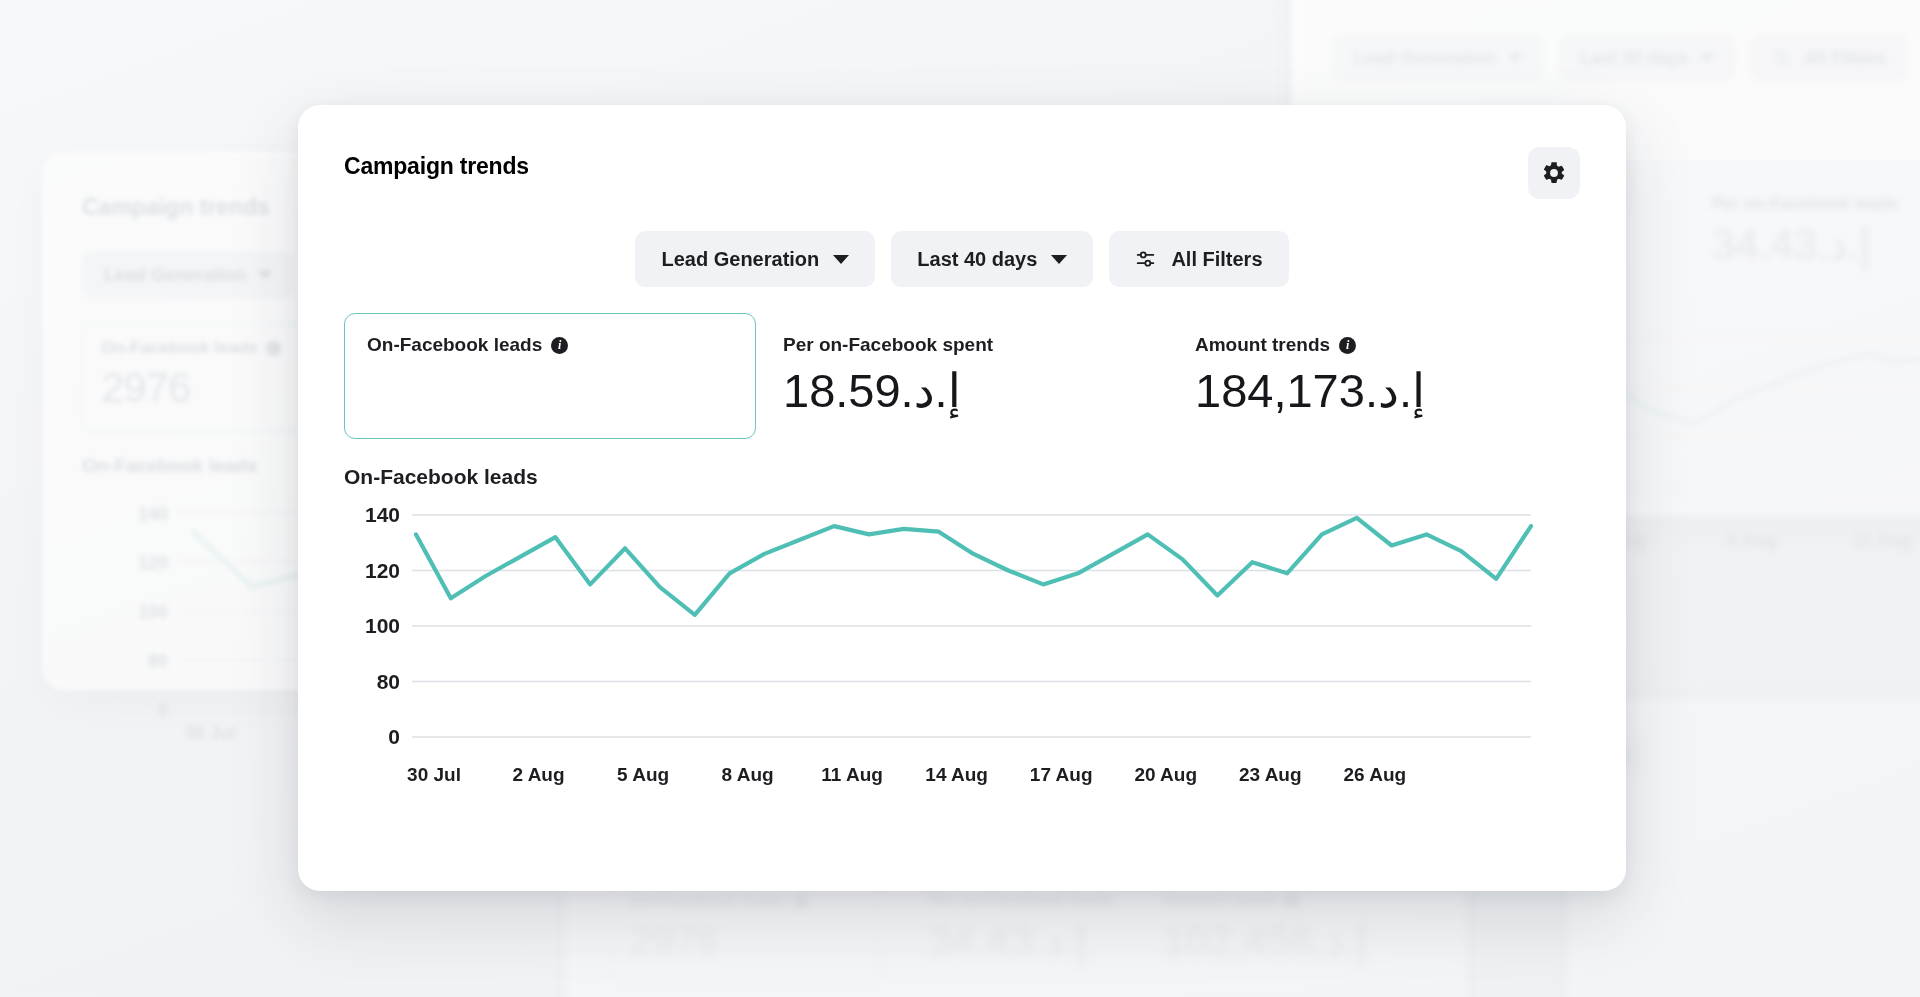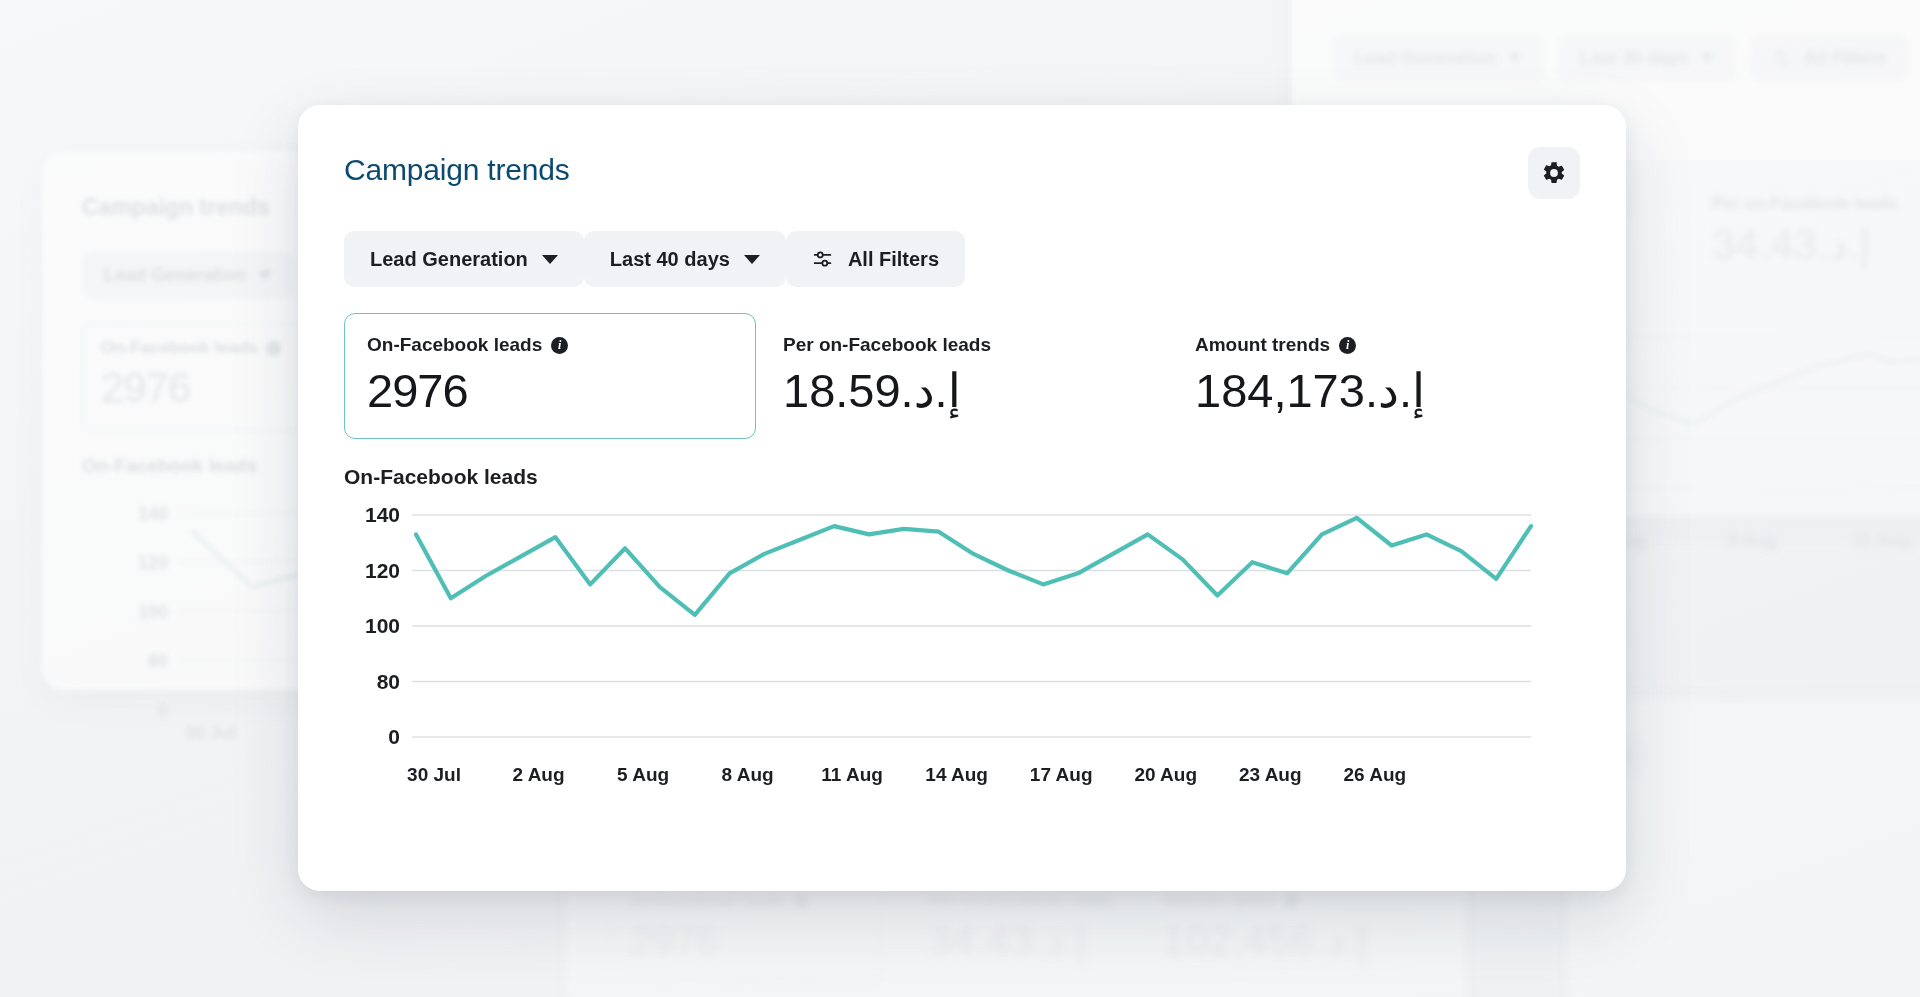--- a/index.html
+++ b/index.html
@@ -72,7 +72,7 @@
     display: flex; align-items: flex-start; justify-content: space-between;
   }
   .card-title {
-    font-size: 30px; font-weight: 400; color: #0c4a6e;
+    font-size: 23px; font-weight: 700; color: #000000;
     letter-spacing: -0.2px; padding-top: 6px;
   }
   .gear-btn {

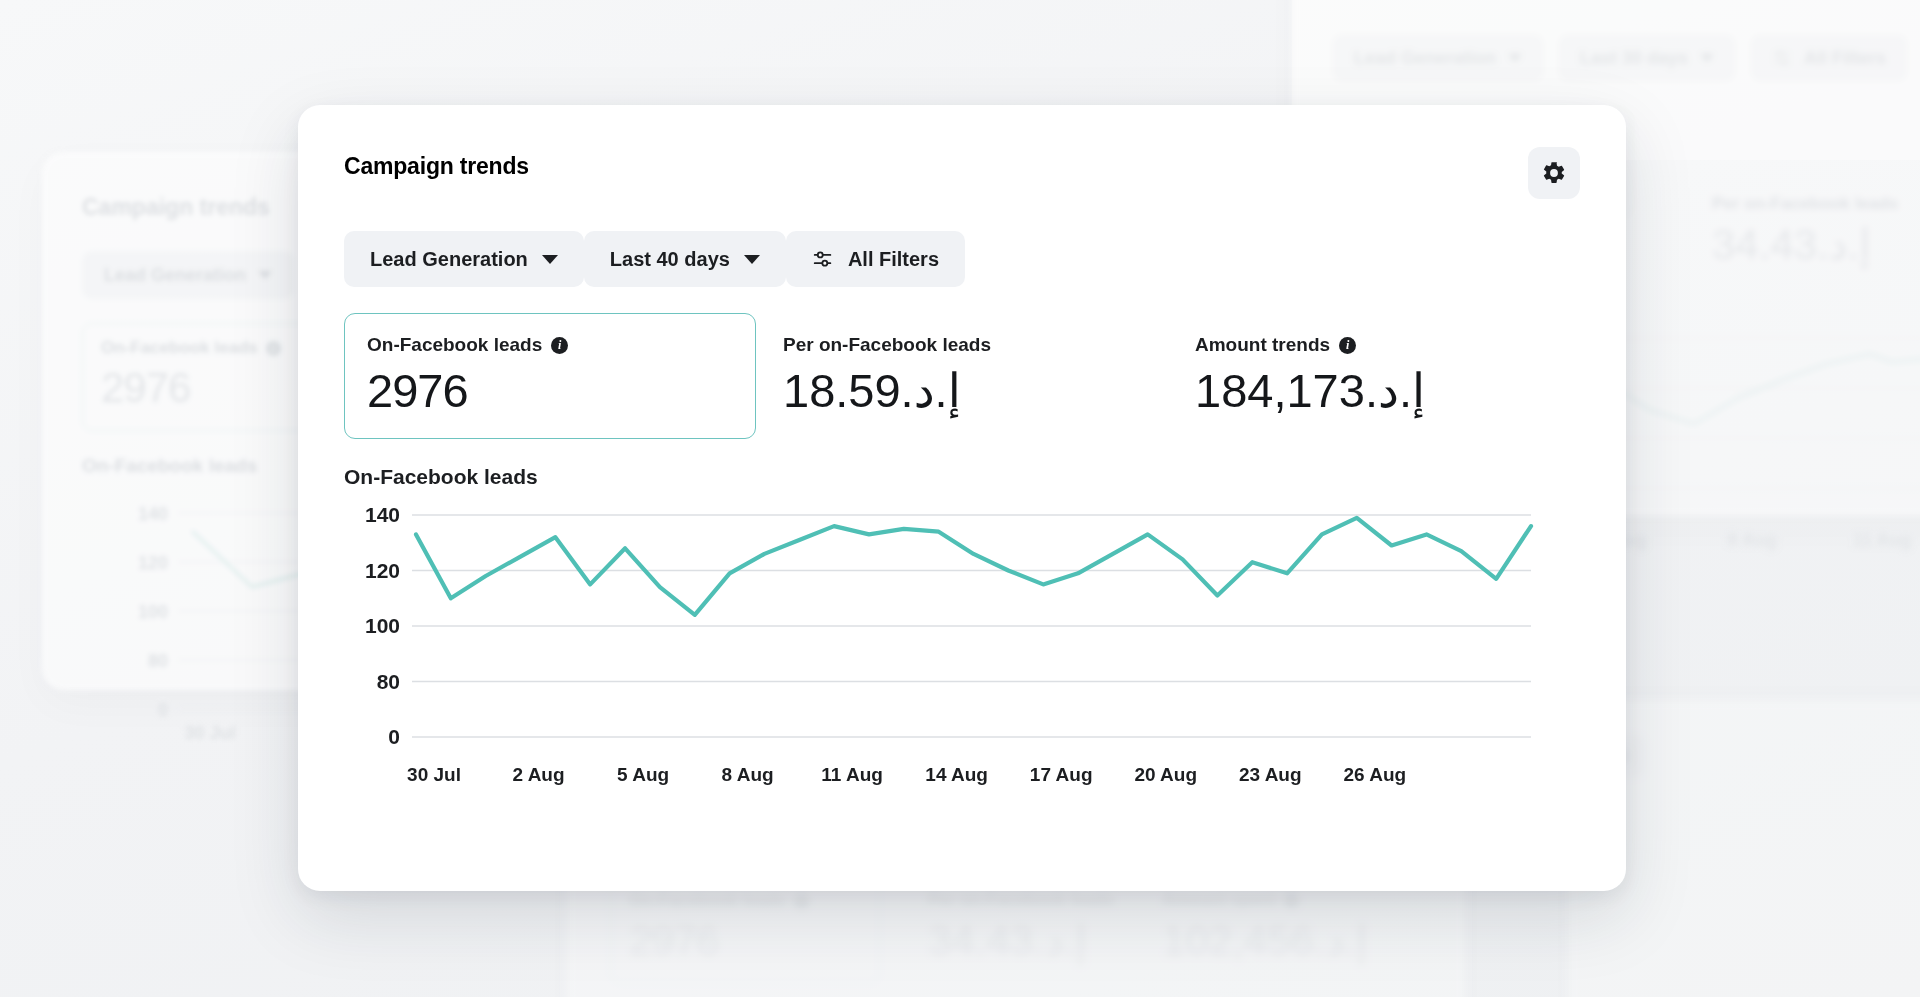--- a/index.html
+++ b/index.html
@@ -85,7 +85,7 @@
 
   
   .filter-row {
-    display: flex; margin-top: 32px;
+    display: flex; gap: 16px; margin-top: 32px; justify-content: center;
   }
   .pill {
     display: inline-flex; align-items: center; gap: 14px;

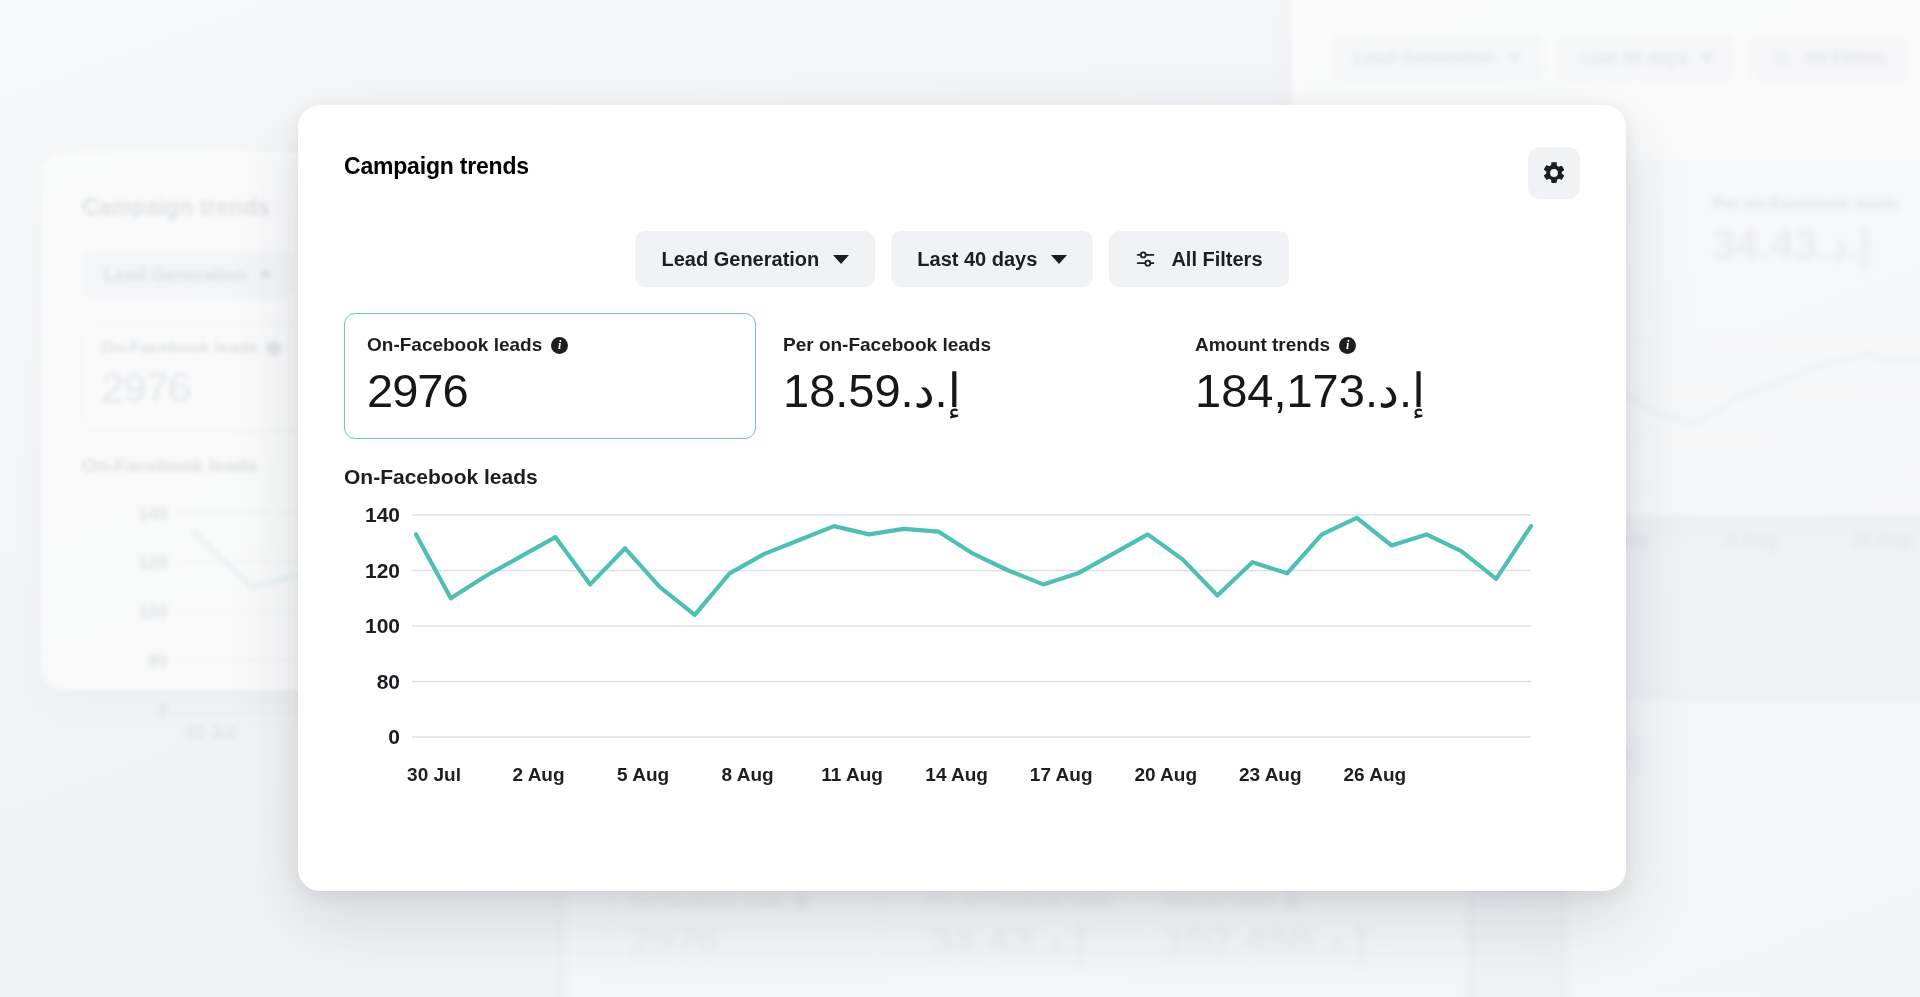--- a/index.html
+++ b/index.html
@@ -365,7 +365,7 @@
       </div>
       <div class="metric plain">
         <div class="metric-label">
-          <span>Per on-Facebook leads</span>
+          <span>Per on-Facebook spent</span>
         </div>
         <div class="metric-value">18.59.إ.د</div>
       </div>

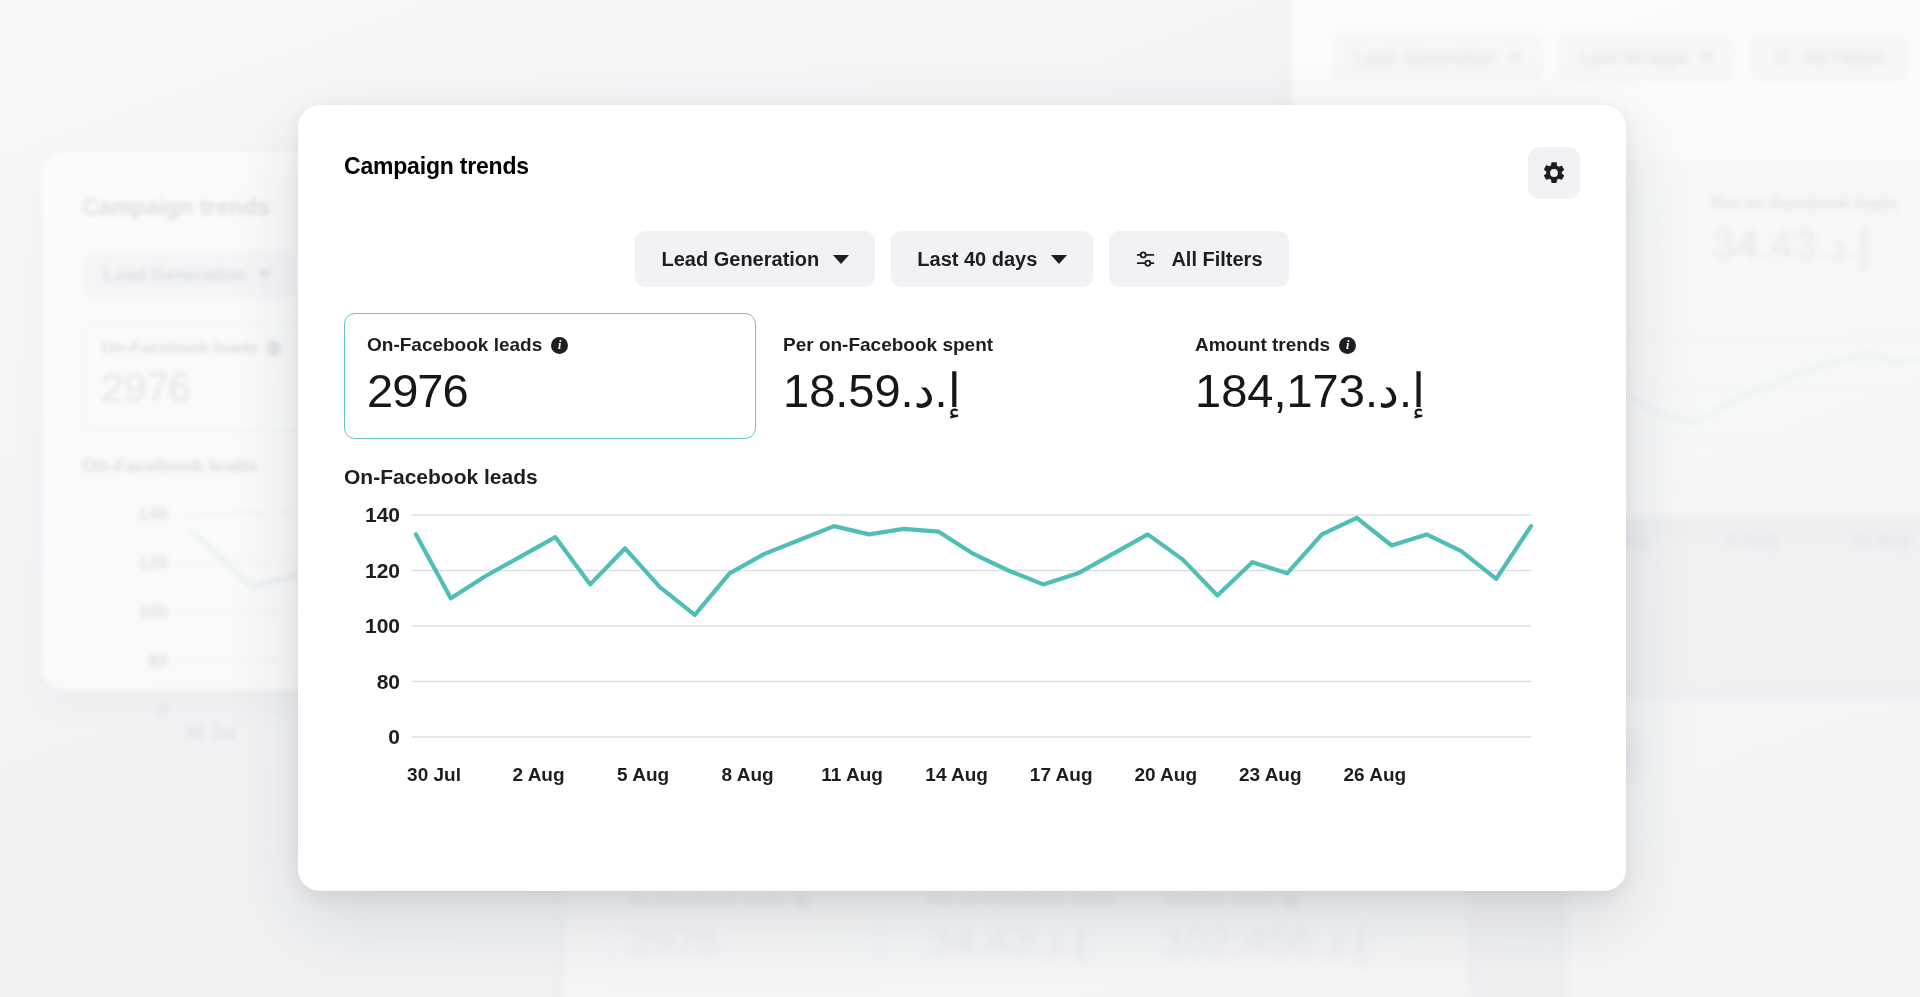--- a/index.html
+++ b/index.html
@@ -361,7 +361,6 @@
           <span>On-Facebook leads</span>
           <span class="info-icon">i</span>
         </div>
-        <div class="metric-value">2976</div>
       </div>
       <div class="metric plain">
         <div class="metric-label">

